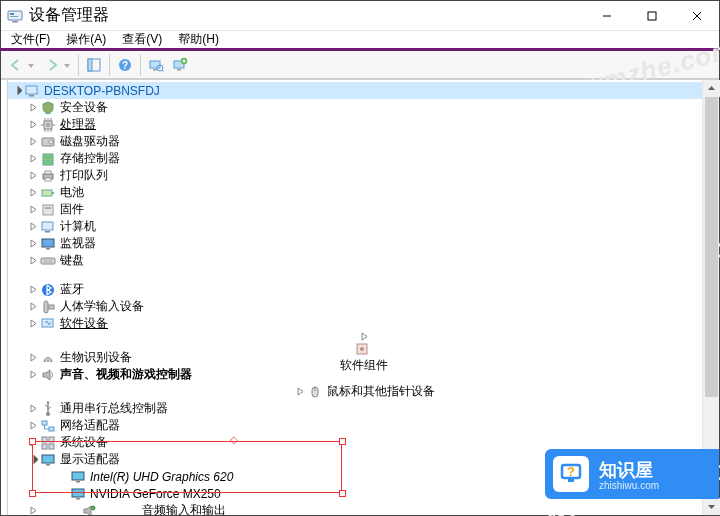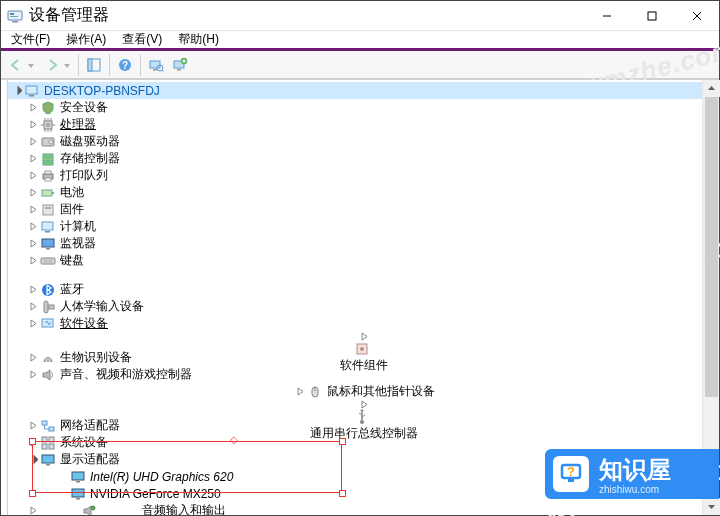--- a/index.html
+++ b/index.html
@@ -391,7 +391,7 @@
             </span>
             <span class="node-label">生物识别设备</span>
           </div>
-          <div class="node" style="padding-left: 18px;">
+          <div class="node" style="padding-left: 18px; font-weight: bold;">
             <span class="expander">
               <svg width="9" height="9">
                 <path d="M2 1 L7 4.5 L2 8 Z" fill="none" stroke="#888"></path>

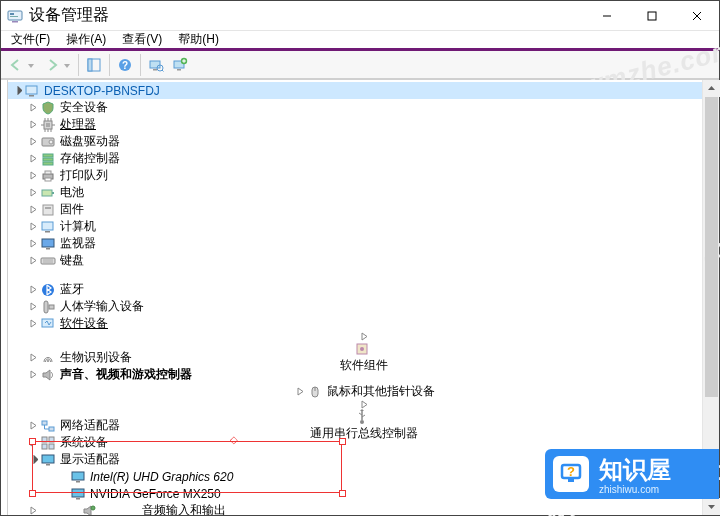--- a/index.html
+++ b/index.html
@@ -419,7 +419,7 @@
             </span>
             <span class="node-label">鼠标和其他指针设备</span>
           </div>
-          <div class="node" style="padding-left: 18px; flex-direction: column;">
+          <div class="node" style="padding-left: 18px;">
             <span class="expander">
               <svg width="9" height="9">
                 <path d="M2 1 L7 4.5 L2 8 Z" fill="none" stroke="#888"></path>

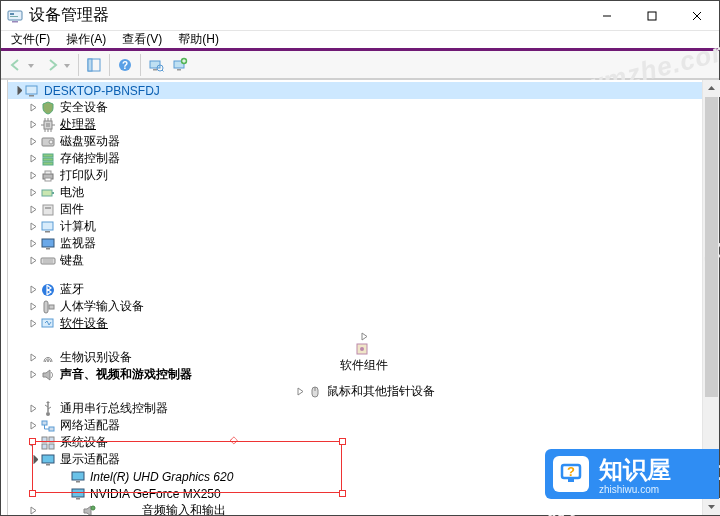--- a/index.html
+++ b/index.html
@@ -53,7 +53,7 @@
 
 
 .logo-overlay { position: absolute; right: 0; bottom: 16px; width: 174px; height: 50px; background: #2f8df3; color: #fff; display: flex; align-items: center; padding-left: 8px; gap: 10px; border-top-left-radius: 6px; border-bottom-left-radius: 6px;}
-.logo-overlay .z { font-size: 24px; font-weight: bold; }
+.logo-overlay .z { font-size: 18px; font-weight: bold; }
 .logo-overlay .sub { font-size: 10px; color: #dcefff; margin-top: -2px;}
 .zicon { width: 36px; height: 36px; background: #fff; border-radius: 6px; display:flex; align-items:center; justify-content:center; color:#f7a400; font-size:26px; font-weight:bold; position:relative;}
 </style>

